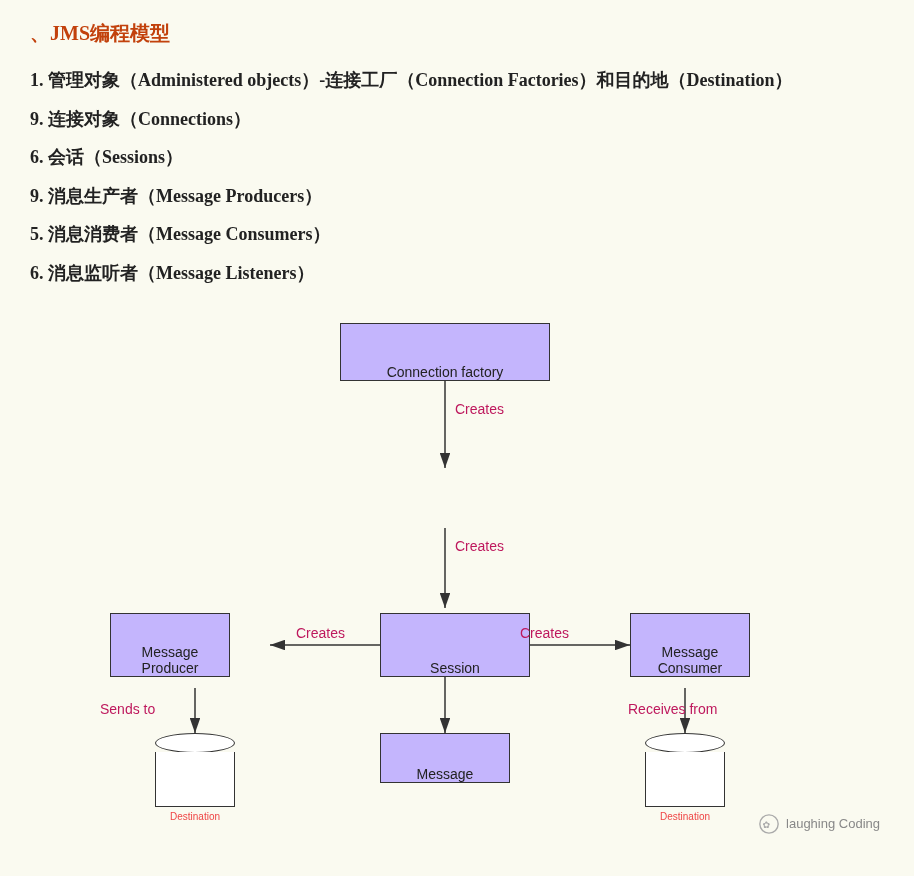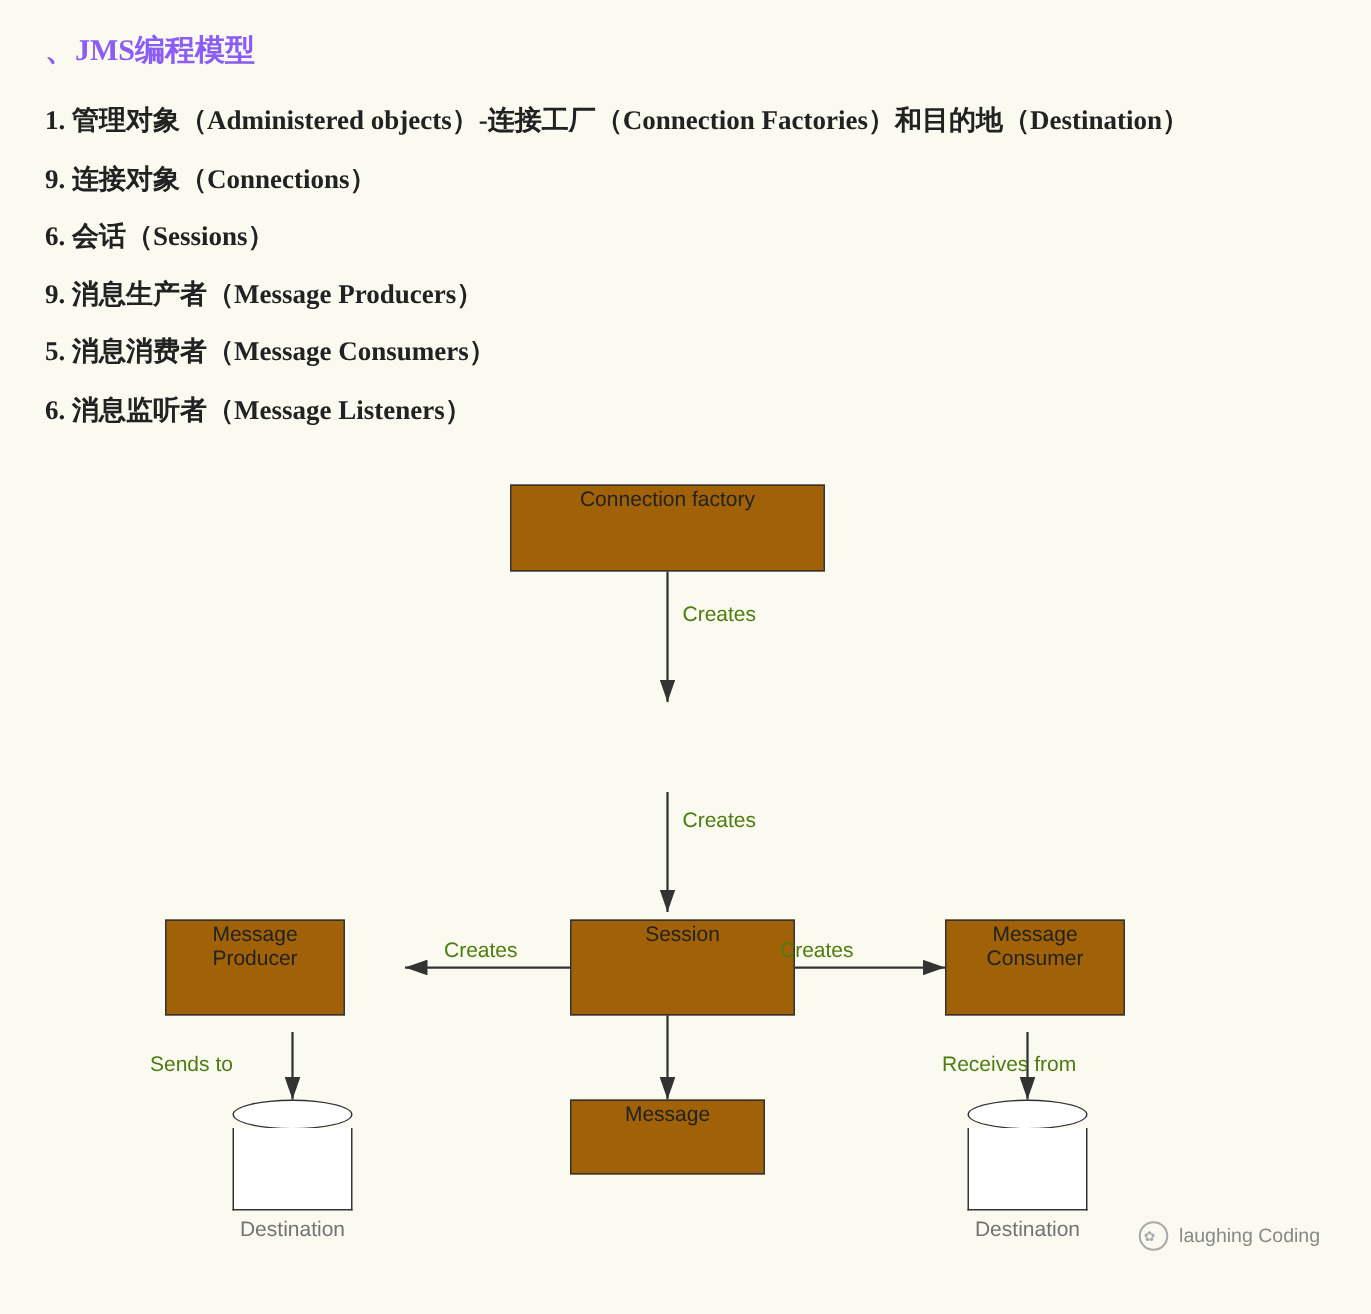--- a/index.html
+++ b/index.html
@@ -16,7 +16,7 @@
       font-size: 20px;
       font-weight: bold;
       margin-bottom: 18px;
-      color: #8b5cf6;
+      color: #c2410c;
     }
     .list-item {
       margin-bottom: 8px;

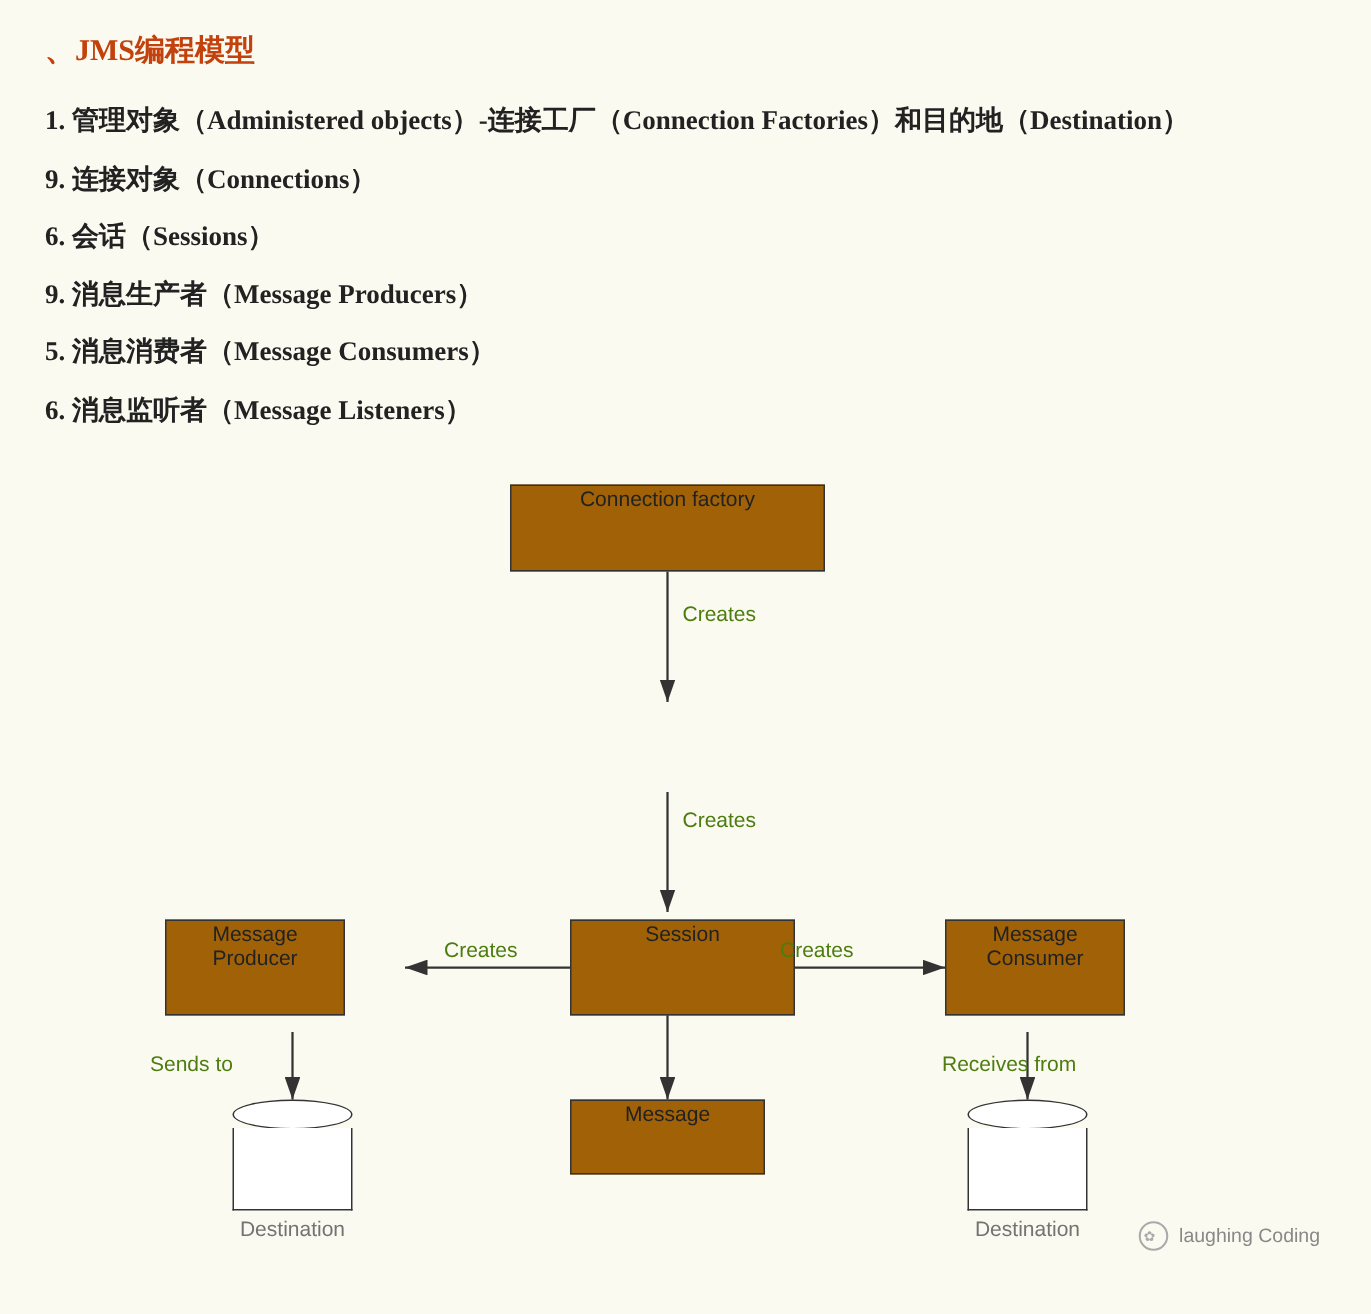--- a/index.html
+++ b/index.html
@@ -34,9 +34,9 @@
     .box {
       position: absolute;
       border: 1.5px solid #333;
-      background: #a16207;
+      background: #c4b5fd;
       display: flex;
-      align-items: flex-start;
+      align-items: flex-end;
       justify-content: center;
       text-align: center;
       font-size: 14px;

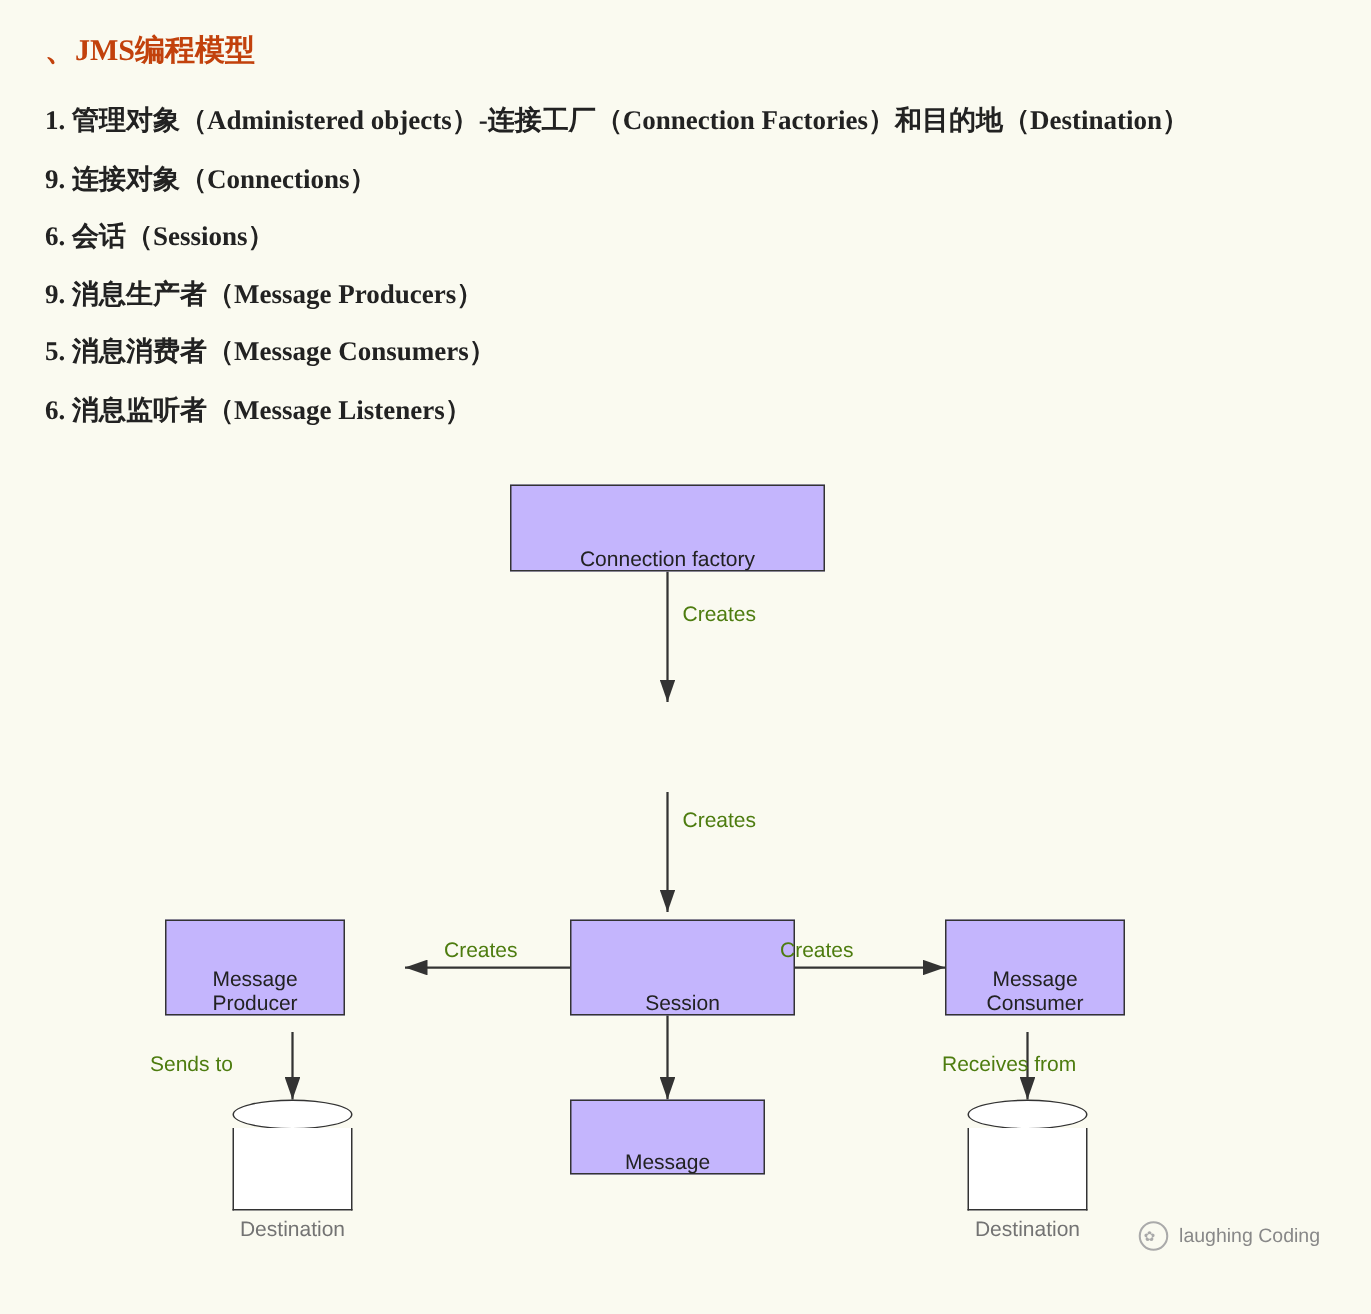--- a/index.html
+++ b/index.html
@@ -47,7 +47,7 @@
       position: absolute;
       font-size: 14px;
       font-family: Arial, sans-serif;
-      color: #4d7c0f;
+      color: #be185d;
     }
     
     .arrows-svg {

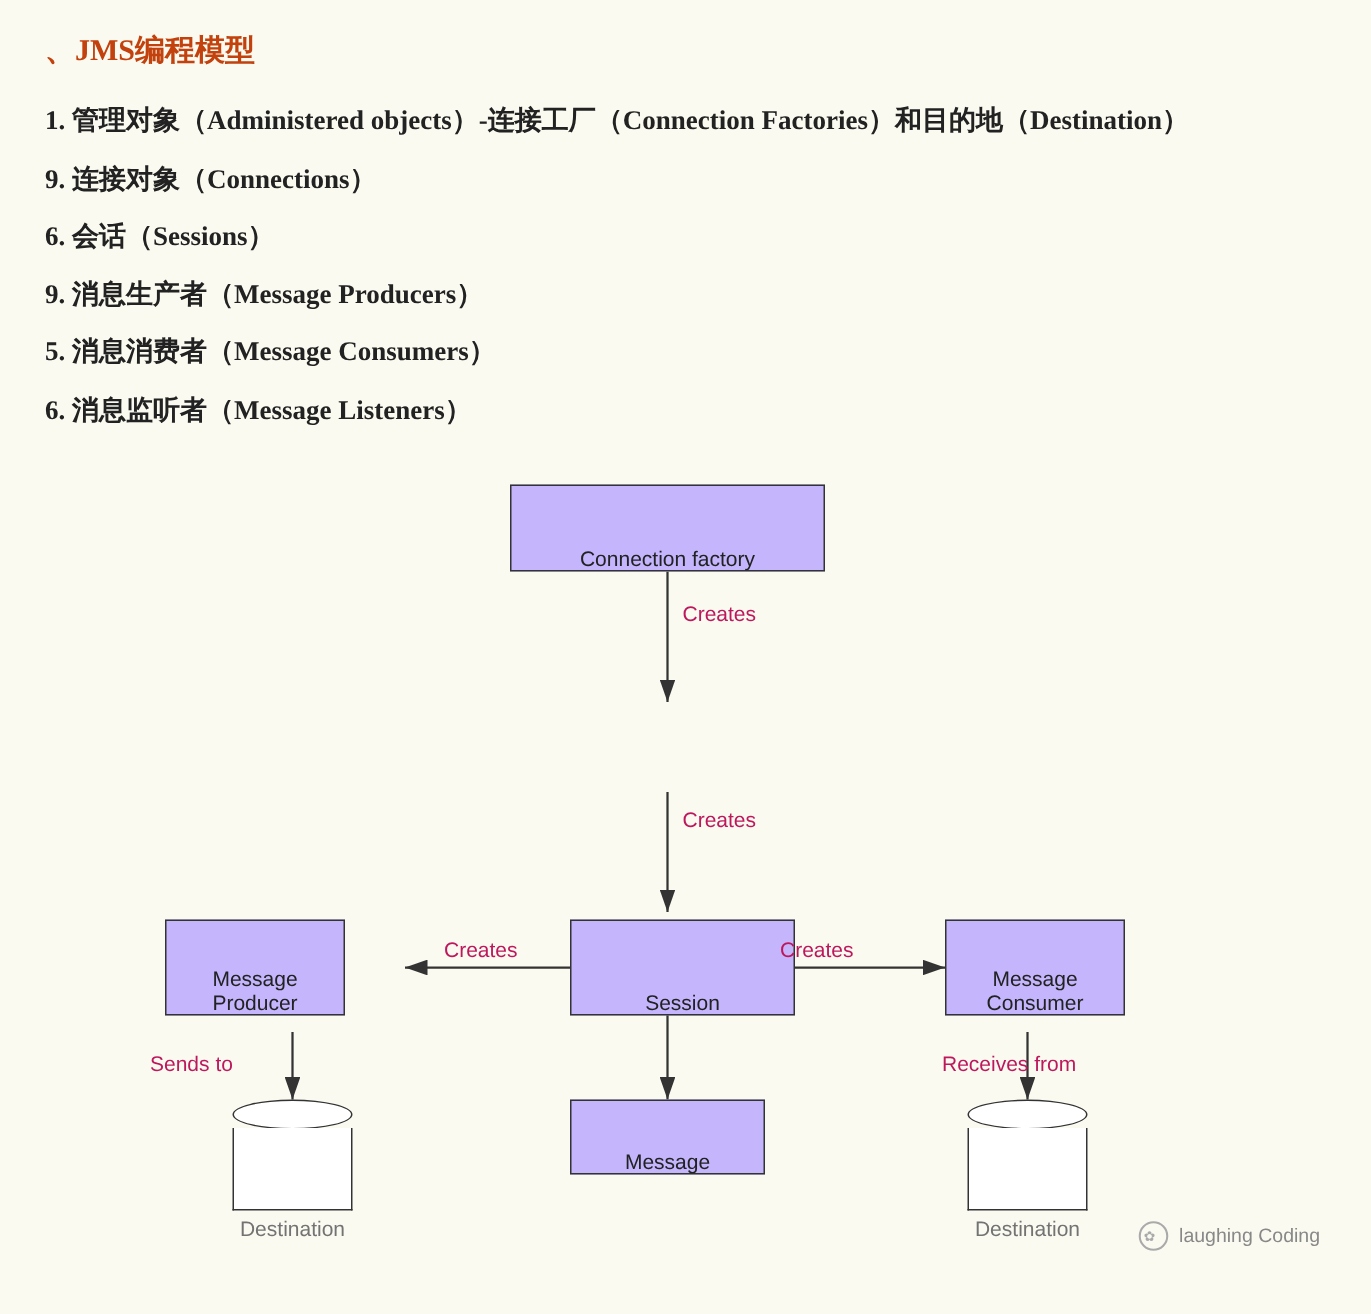--- a/index.html
+++ b/index.html
@@ -82,10 +82,10 @@
       margin-bottom: -1px;
     }
     .cyl-label {
-      font-size: 14px;
+      font-size: 10px;
       font-family: Arial, sans-serif;
       margin-top: 4px;
-      color: #737373;
+      color: #ef4444;
     }
     .watermark {
       position: absolute;

